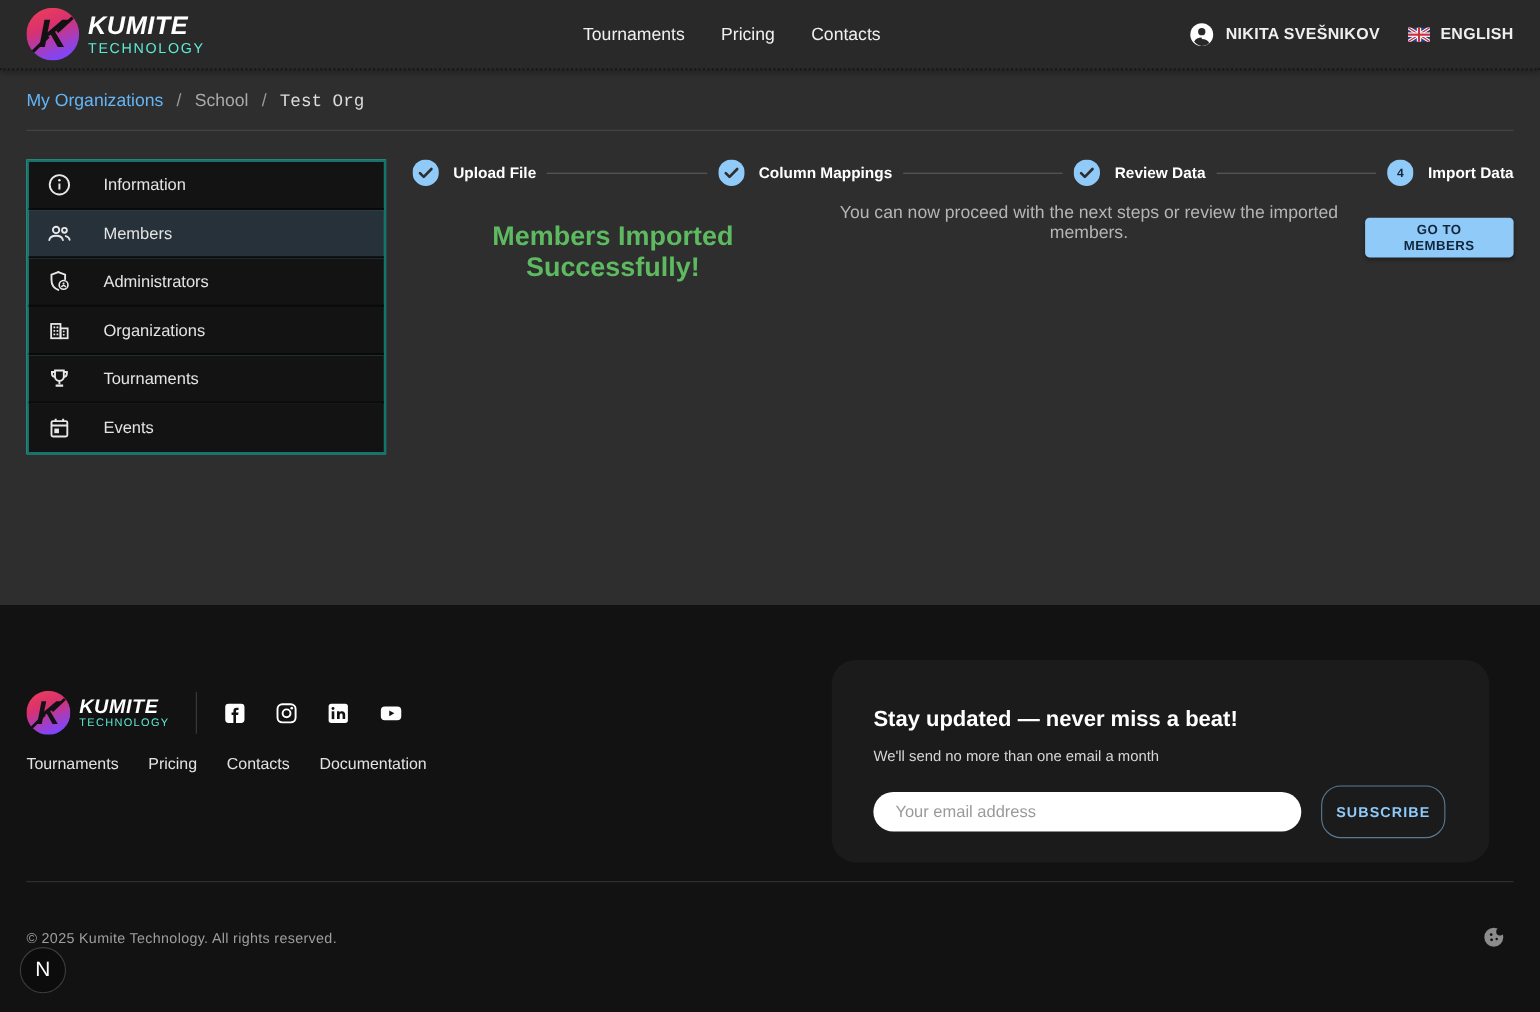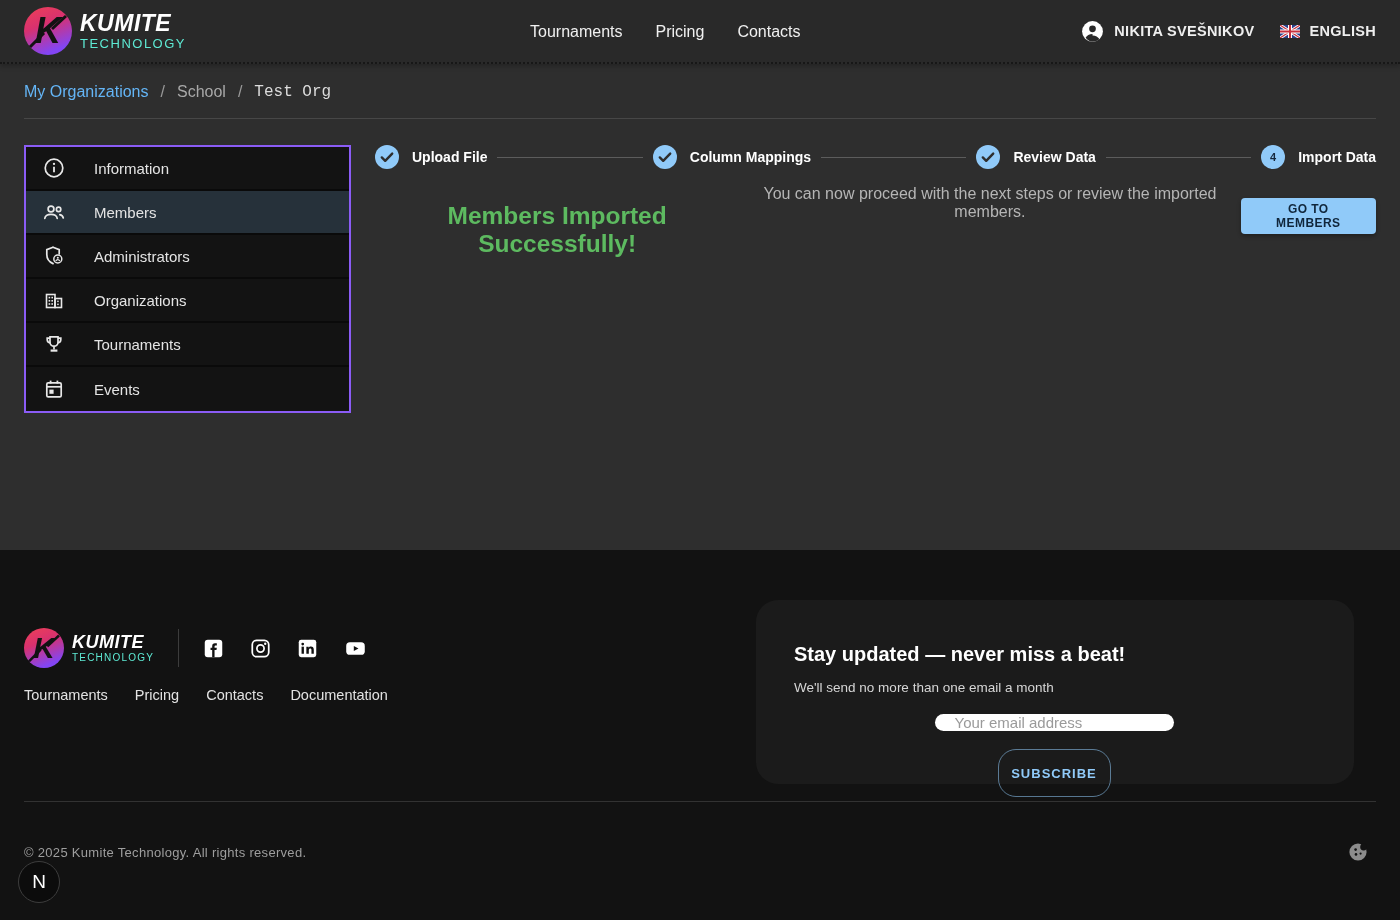--- a/index.html
+++ b/index.html
@@ -38,7 +38,7 @@
 
   
   .main-row { display:flex; padding:26px 24px 0; gap:24px; }
-  .sidebar { width:327px; background:#5eead4; border:2px solid #8b5cf6; align-self:flex-start; }
+  .sidebar { width:327px; background:#5eead4; border:2px solid #0f766e; align-self:flex-start; }
   .side-item {
     display:flex; align-items:center; height:44px; padding-left:16px; gap:28px;
     border-bottom:2px solid #0a0a0a; color:#e4e4e4; cursor:pointer; background:#131313;

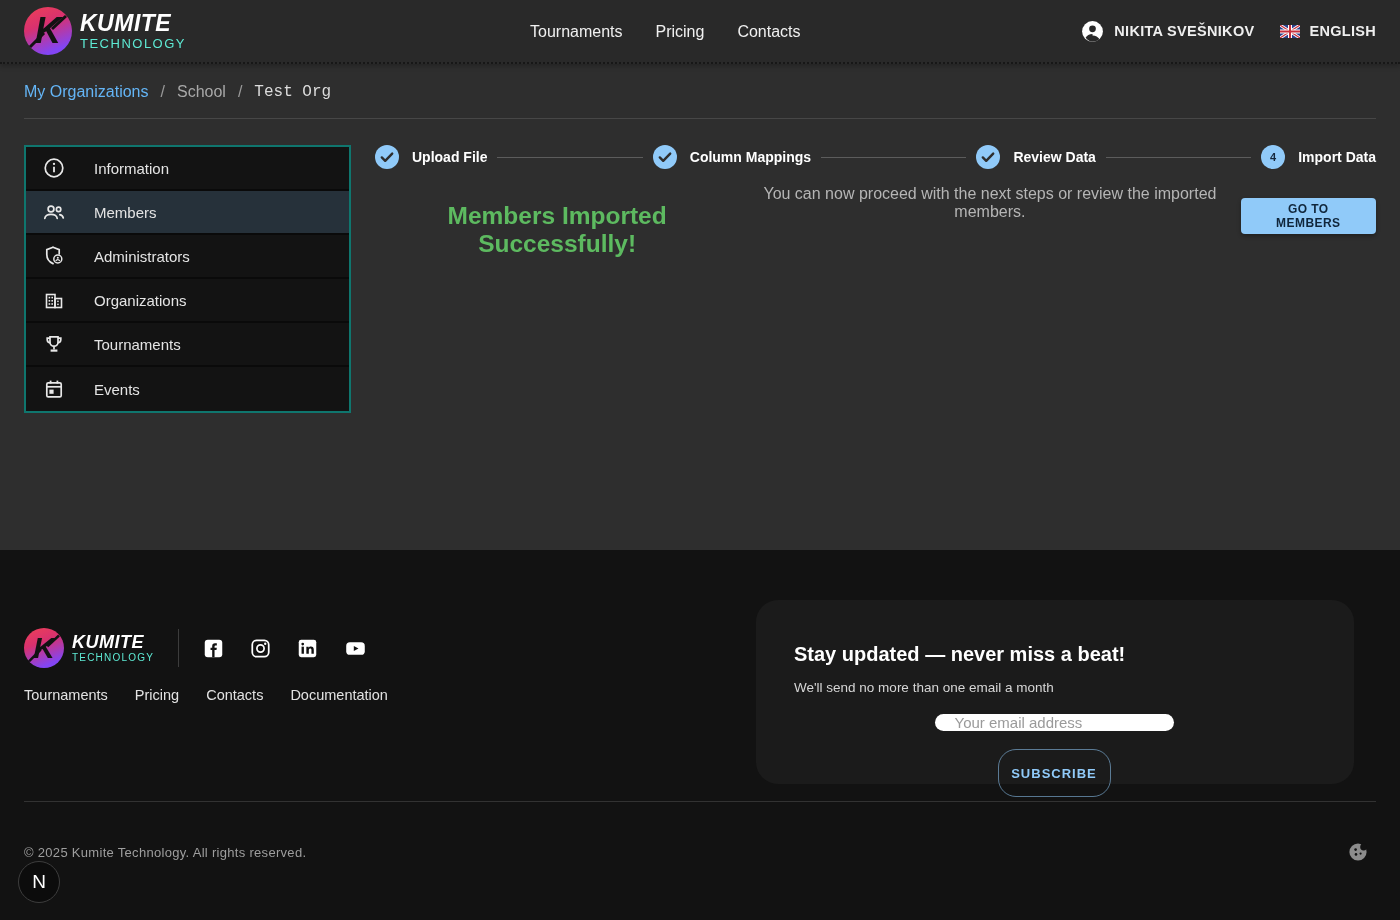--- a/index.html
+++ b/index.html
@@ -77,7 +77,7 @@
   }
   .news-title { font-size:20px; font-weight:bold; color:#fff; }
   .news-sub { font-size:13.5px; color:#d6d6d6; margin-top:14px; }
-  .news-row { display:flex; align-items:center; margin-top:19px; gap:18px;flex-direction:column; }
+  .news-row { display:flex; align-items:center; margin-top:19px; gap:18px; }
   .email-input {
     flex:1; height:36px; border:none; border-radius:18px; background:#fff;
     padding:0 20px; font-family:inherit; font-size:15px; color:#333; outline:none;

